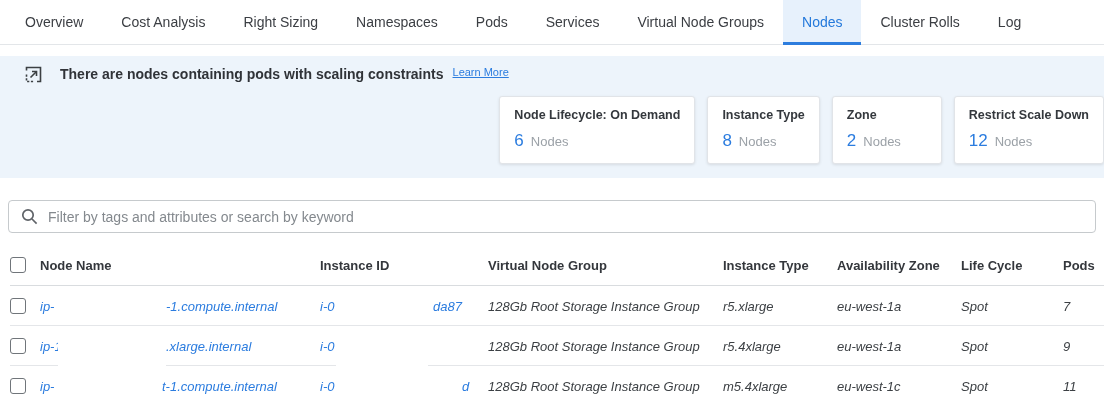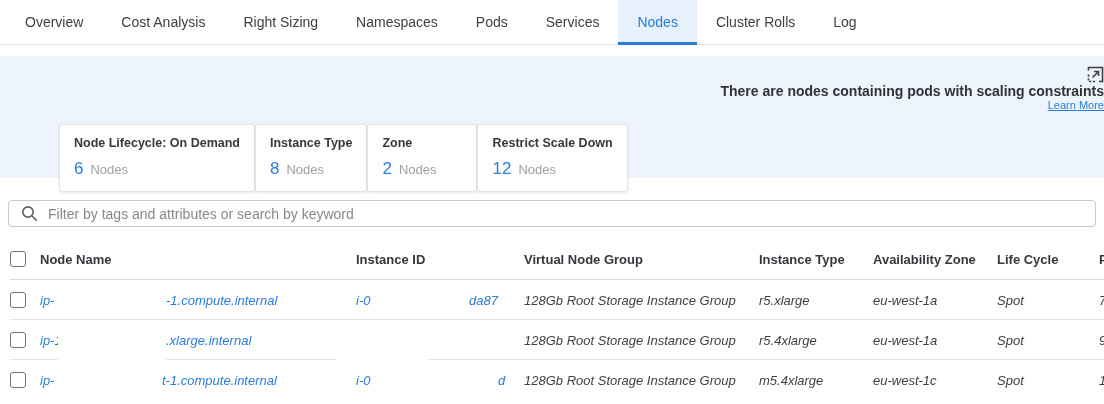--- a/index.html
+++ b/index.html
@@ -72,6 +72,7 @@
     <div class="tab">Namespaces</div>
     <div class="tab">Pods</div>
     <div class="tab">Services</div>
+    <div class="tab">Virtual Node Groups</div>
     <div class="tab active">Nodes</div>
     <div class="tab">Cluster Rolls</div>
     <div class="tab">Log</div>

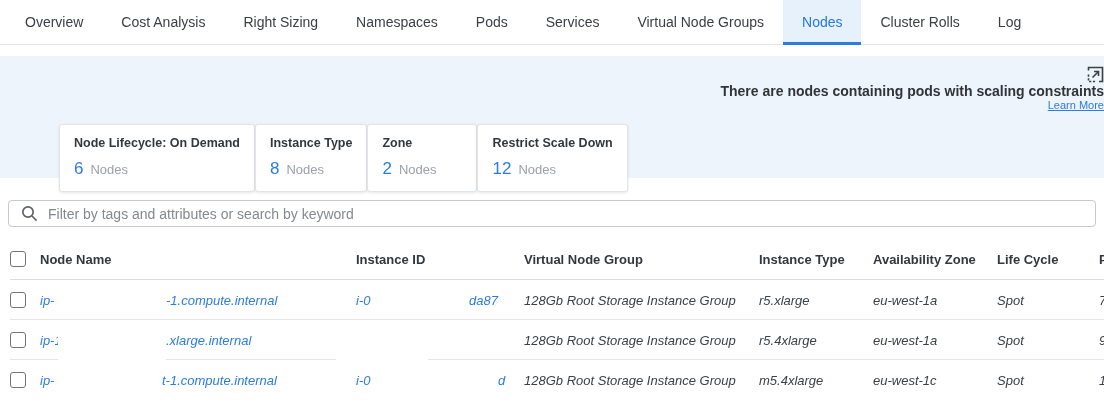--- a/index.html
+++ b/index.html
@@ -18,7 +18,7 @@
                        height:3px; background:#2d7dde; }
   
   .banner { margin-top:11px; background:#edf4fb; padding:10px 0 16px 25px; height:122px; }
-  .banner-head { display:flex; align-items:flex-end;flex-direction:column; }
+  .banner-head { display:flex; align-items:flex-start; }
   .banner-icon { width:17px; height:17px; flex:0 0 auto; }
   .banner-msg { margin-left:18px; font-size:14px; font-weight:bold; color:#303338; }
   .banner-link { margin-left:9px; font-size:11px; color:#2b7cdf; text-decoration:underline; cursor:pointer; }

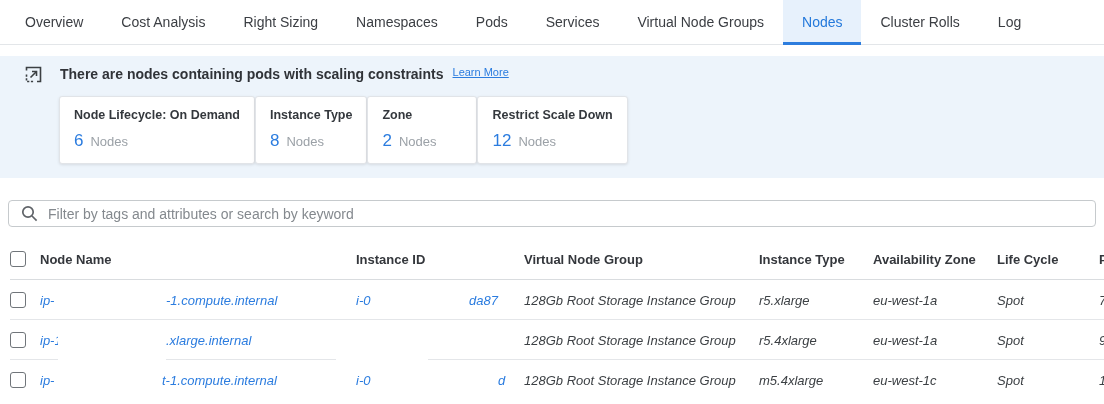--- a/index.html
+++ b/index.html
@@ -22,7 +22,7 @@
   .banner-icon { width:17px; height:17px; flex:0 0 auto; }
   .banner-msg { margin-left:18px; font-size:14px; font-weight:bold; color:#303338; }
   .banner-link { margin-left:9px; font-size:11px; color:#2b7cdf; text-decoration:underline; cursor:pointer; }
-  .cards { display:flex; gap:0; margin-top:13px; margin-left:34px; }
+  .cards { display:flex; gap:12px; margin-top:13px; margin-left:25px;justify-content:flex-end; }
   .card { background:#fff; border:1px solid #e1e4e8; border-radius:3px;
           box-shadow:0 1px 3px rgba(0,0,0,.10); padding:11px 14px 12px; min-width:110px; cursor:pointer; }
   .card-title { font-size:12.5px; font-weight:bold; color:#34383d; white-space:nowrap; }

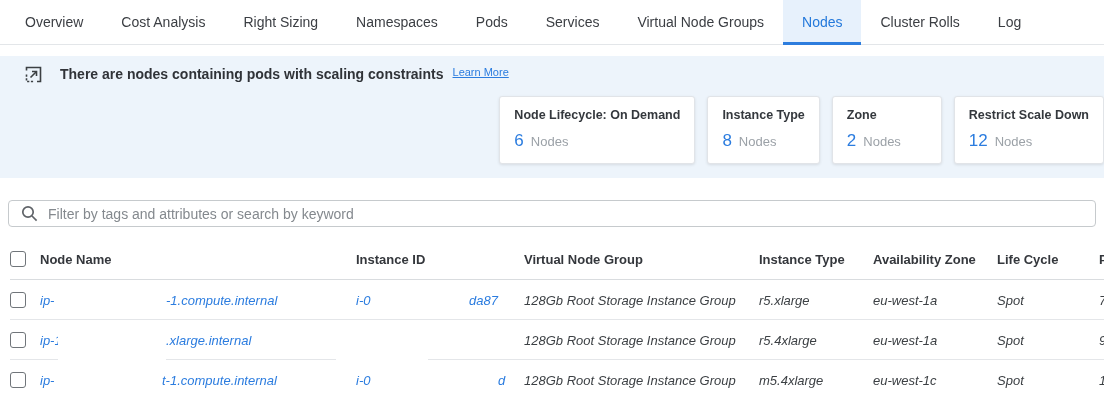--- a/index.html
+++ b/index.html
@@ -30,7 +30,7 @@
   .card-count { font-size:17px; color:#2b7cdf; }
   .card-unit { margin-left:7px; font-size:13px; color:#9ba1a7; }
   
-  .search { margin:22px 8px 0 8px; height:27px; display:flex; align-items:center;
+  .search { margin:22px 8px 0 8px; height:33px; display:flex; align-items:center;
             border:1px solid #c6cacd; border-radius:4px; background:#fff; padding-left:12px; }
   .search svg { flex:0 0 auto; }
   .search input { border:0; outline:none; flex:1; margin-left:10px; font-size:14px;

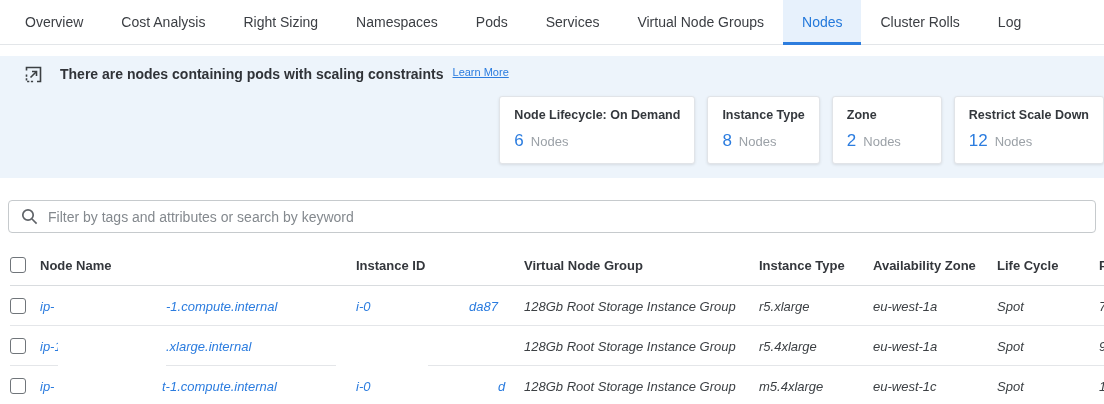--- a/index.html
+++ b/index.html
@@ -48,7 +48,7 @@
   .col-check { width:40px; flex:0 0 auto; display:flex; align-items:center; }
   .checkbox { width:16px; height:16px; margin-left:10px; border:1px solid #70757a;
               border-radius:3px; background:#fff; cursor:pointer; }
-  .col-node  { width:316px; flex:0 0 auto; position:relative; }
+  .col-node  { width:280px; flex:0 0 auto; position:relative; }
   .col-inst  { width:168px; flex:0 0 auto; position:relative; }
   .col-vng   { width:235px; flex:0 0 auto; }
   .col-type  { width:114px; flex:0 0 auto; }

